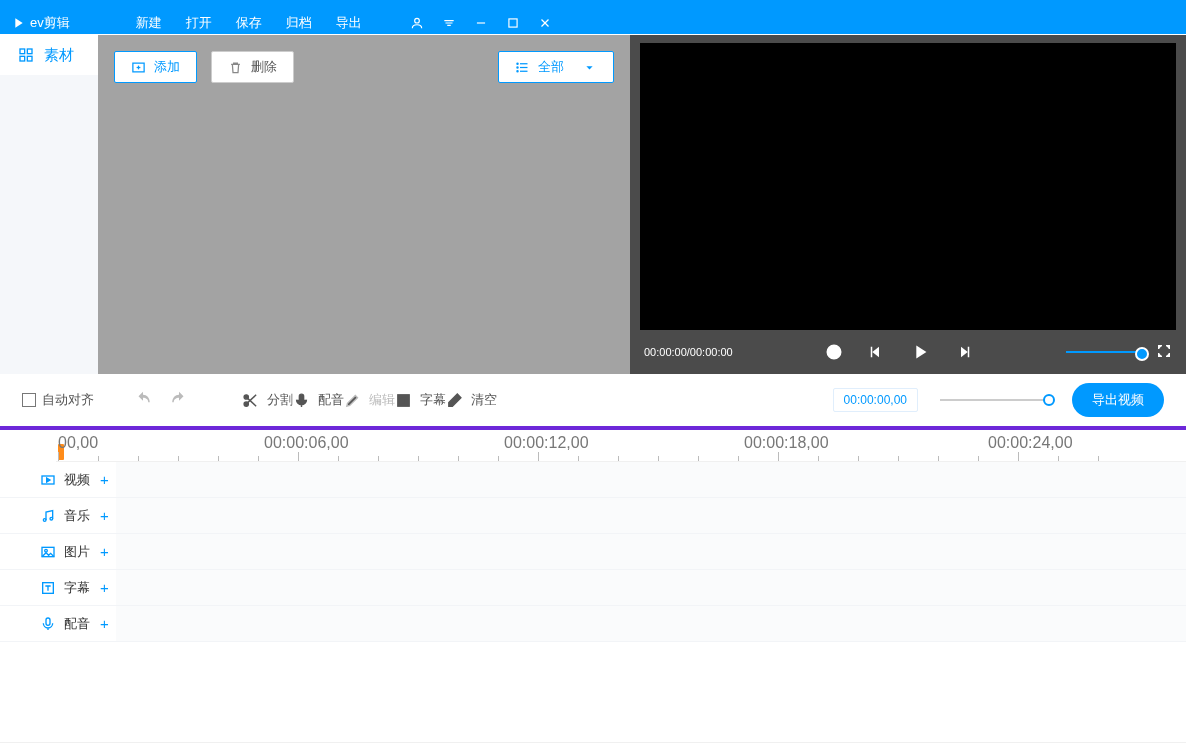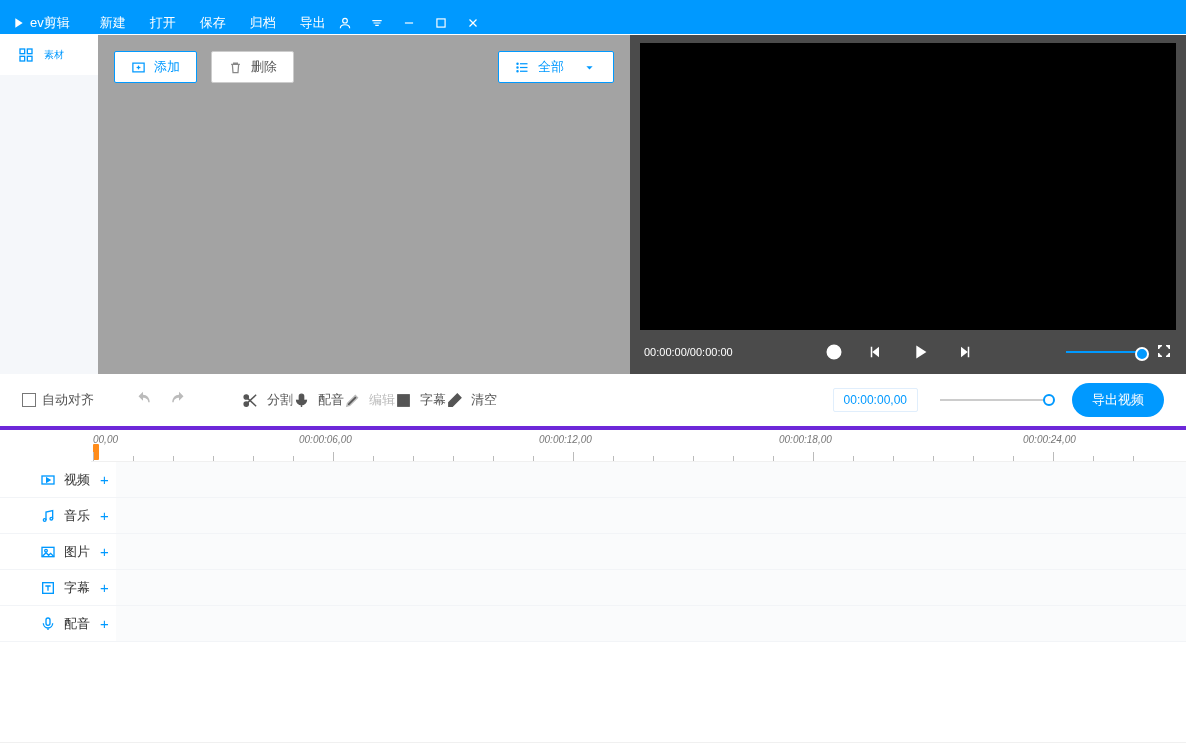--- a/index.html
+++ b/index.html
@@ -8,7 +8,7 @@
 
 .titlebar {
   height: 34px; background: #0099ff; color: #fff; display: flex; align-items: center;
-  padding: 12px 6px 0 10px; font-size: 13px;
+  padding: 12px 6px 0 10px; font-size: 13px; gap: 36px;
 }
 .logo { display: flex; align-items: center; gap: 4px; font-weight: 500; }
 .logo svg { width: 16px; height: 16px; }

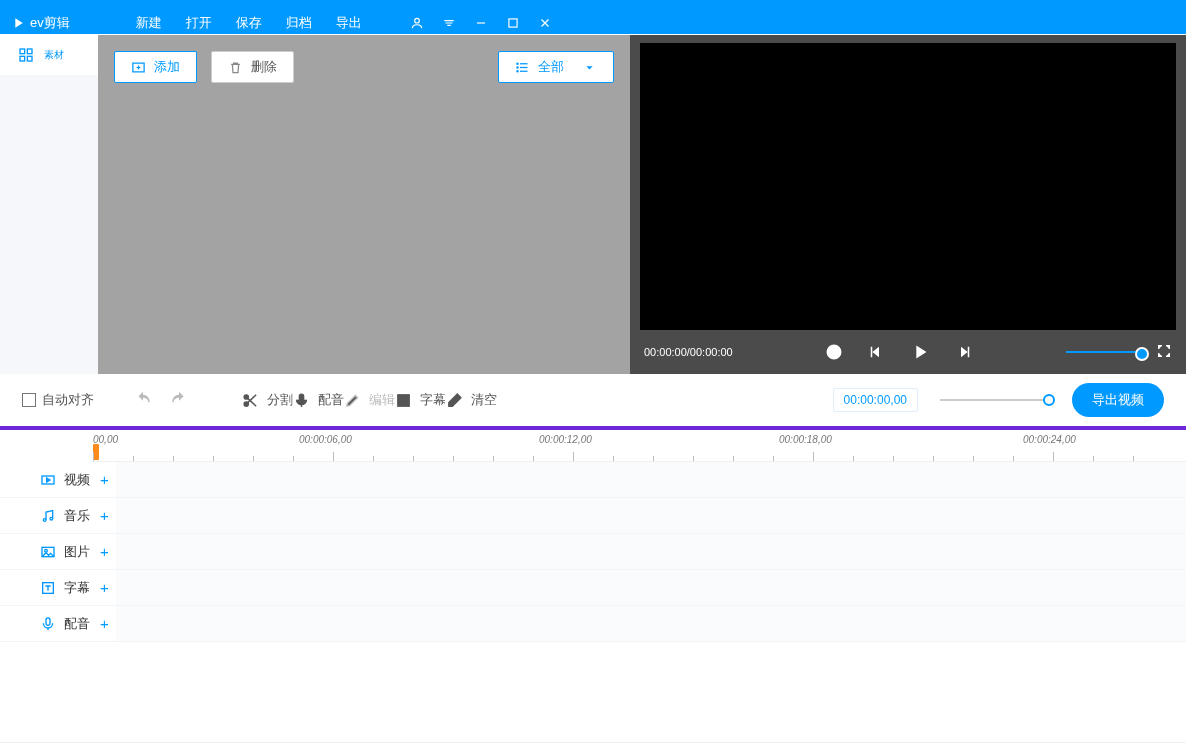--- a/index.html
+++ b/index.html
@@ -23,7 +23,7 @@
 
 
 .sidetabs { width: 98px; background: #f5f7fa; display:flex; flex-direction:column; }
-.sidetabs .tab { height: 40px; display: flex; align-items: center; gap: 10px; padding-left: 18px; font-size: 10px; color: #666; cursor: pointer; }
+.sidetabs .tab { height: 40px; display: flex; align-items: center; gap: 10px; padding-left: 18px; font-size: 15px; color: #666; cursor: pointer; }
 .sidetabs .tab.active { background: #fff; color: #0099ff; }
 .sidetabs .tab svg { width: 16px; height: 16px; }
 

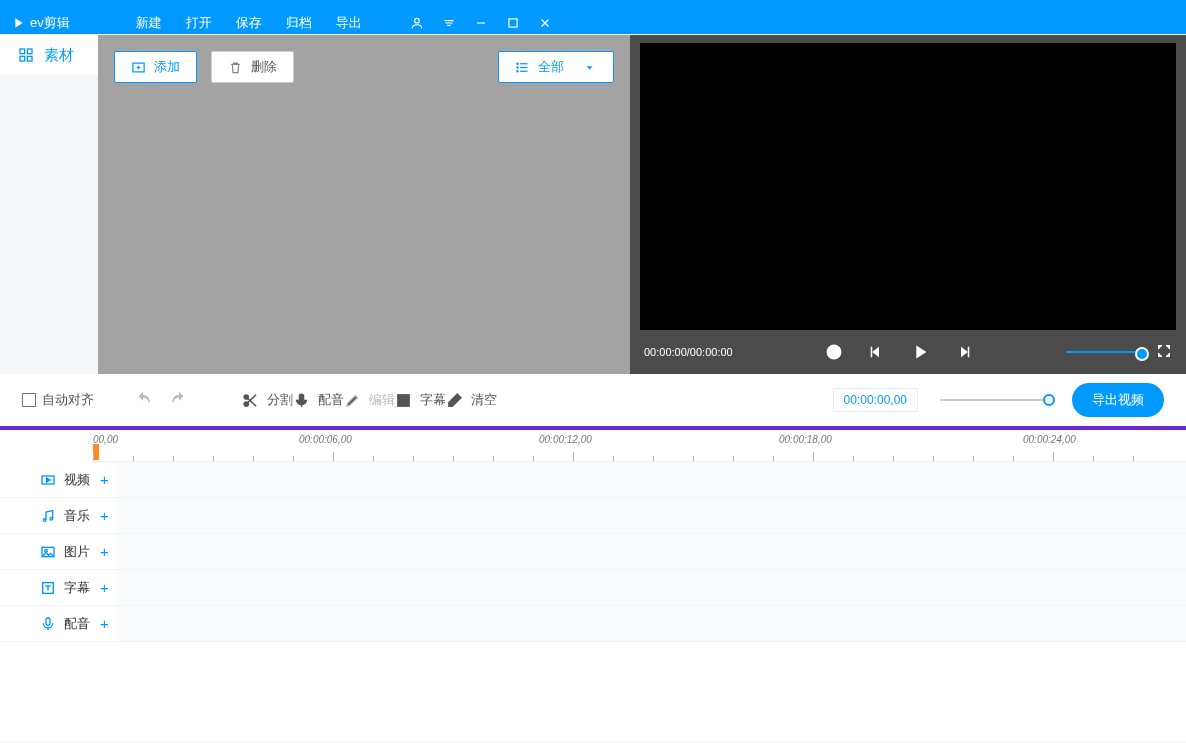--- a/index.html
+++ b/index.html
@@ -65,7 +65,7 @@
 
 
 .timeline { display:flex; flex-direction:column; }
-.ruler { height:32px; position:relative; border-bottom:1px solid #f0f0f0; margin-left:91px; font-size:10px; color:#777; overflow:hidden;font-style:italic;}
+.ruler { height:32px; position:relative; border-bottom:1px solid #f0f0f0; margin-left:56px; font-size:16px; color:#777; overflow:hidden;}
 .ruler .major { position:absolute; top:4px; white-space:nowrap;}
 .ruler .tickrow { position:absolute; bottom:0; left:0; right:0; height:10px;}
 .ruler .tick { position:absolute; bottom:0; width:1px; height:5px; background:#bbb;}

